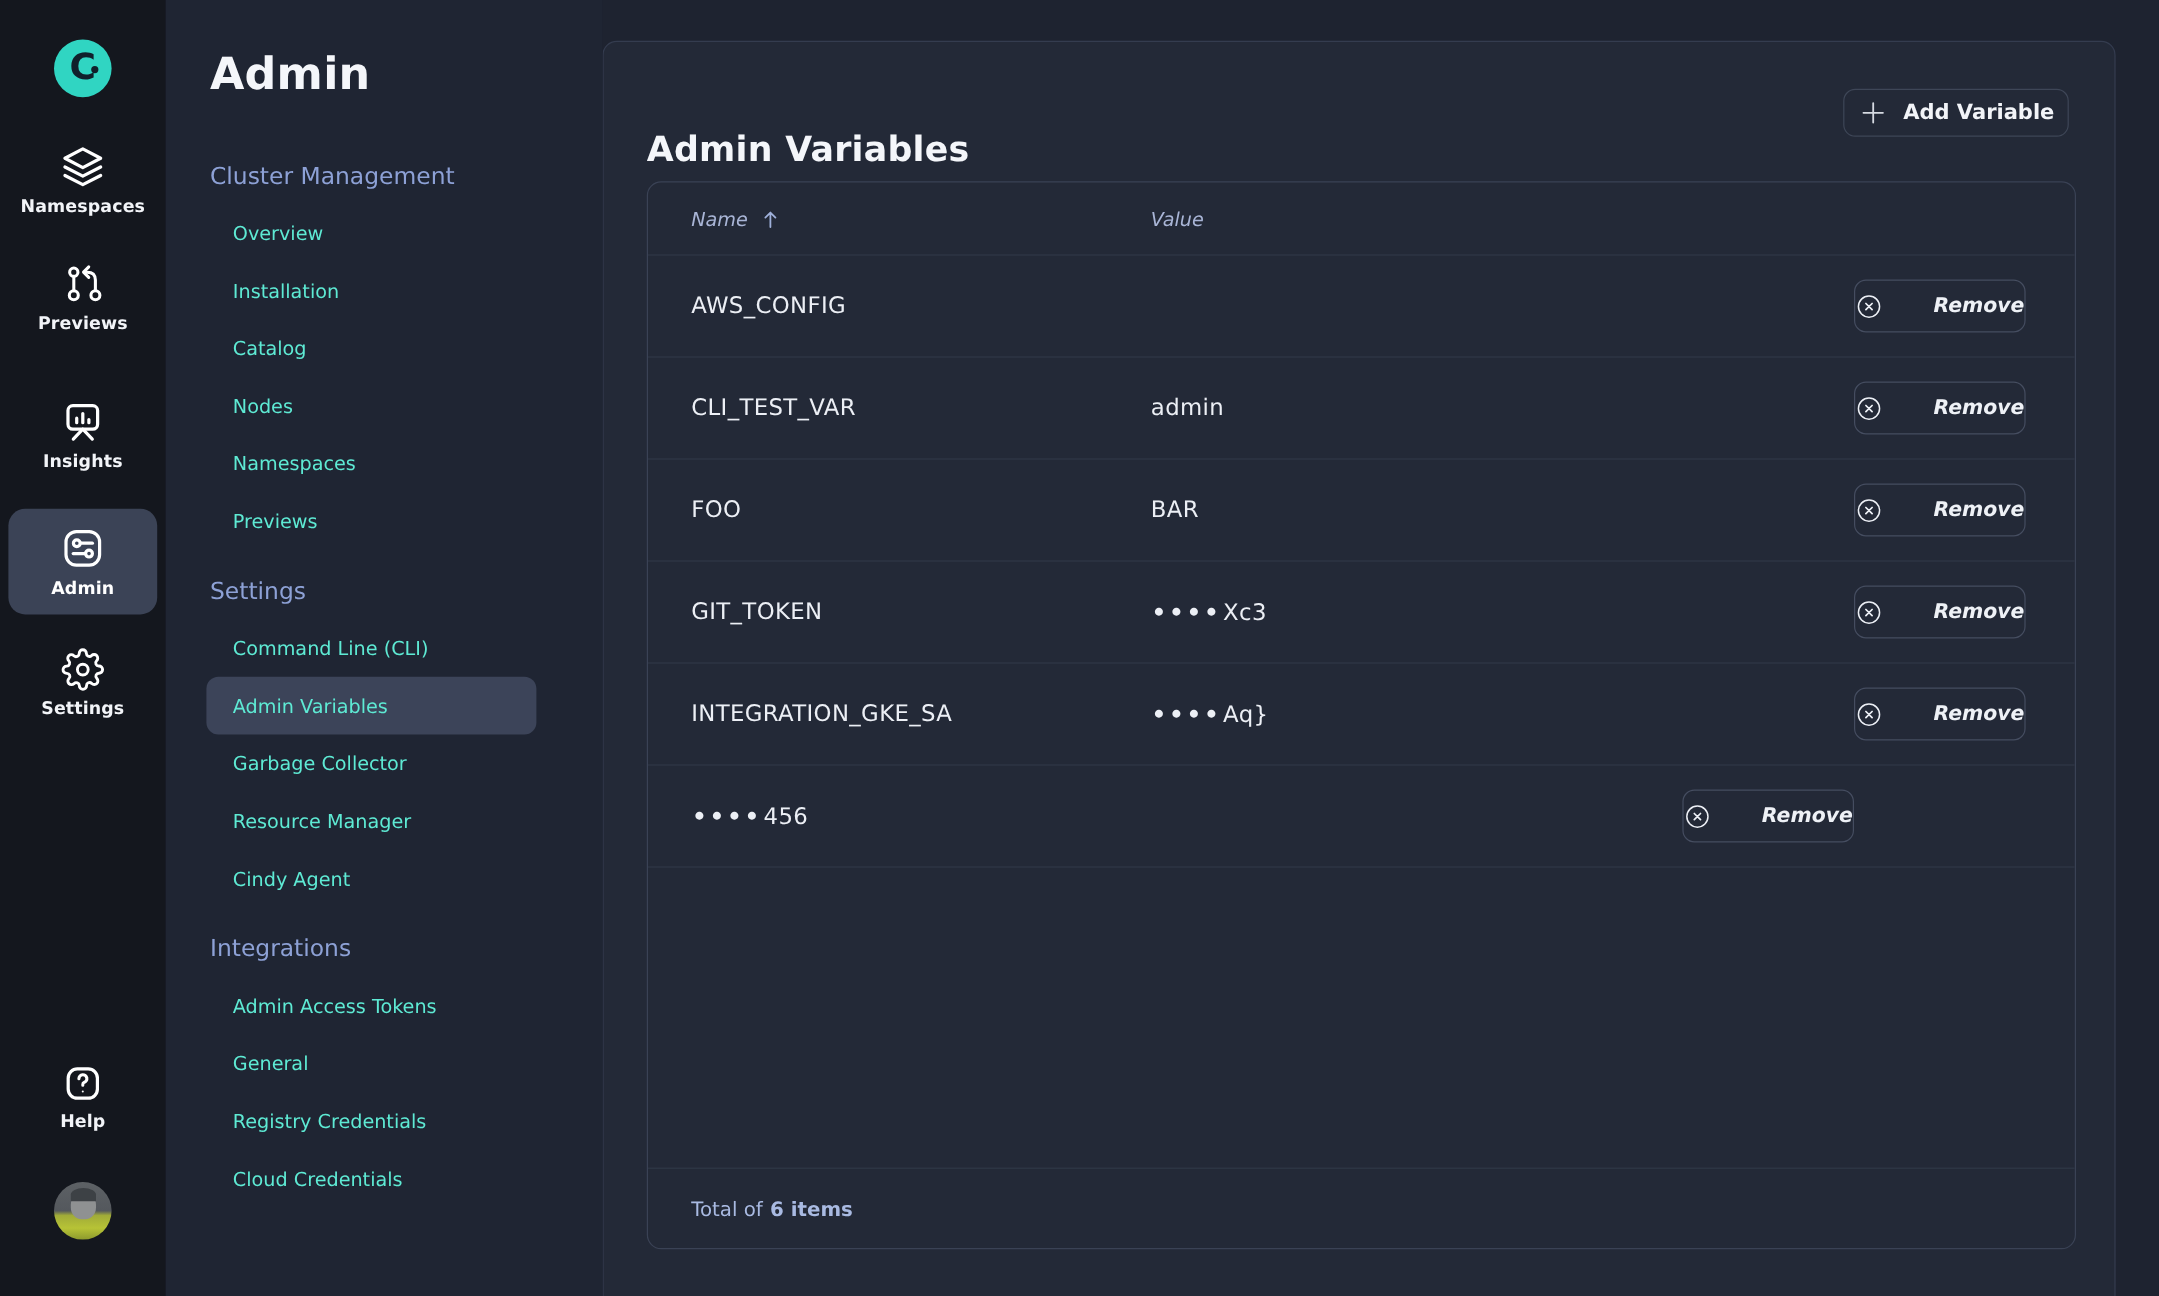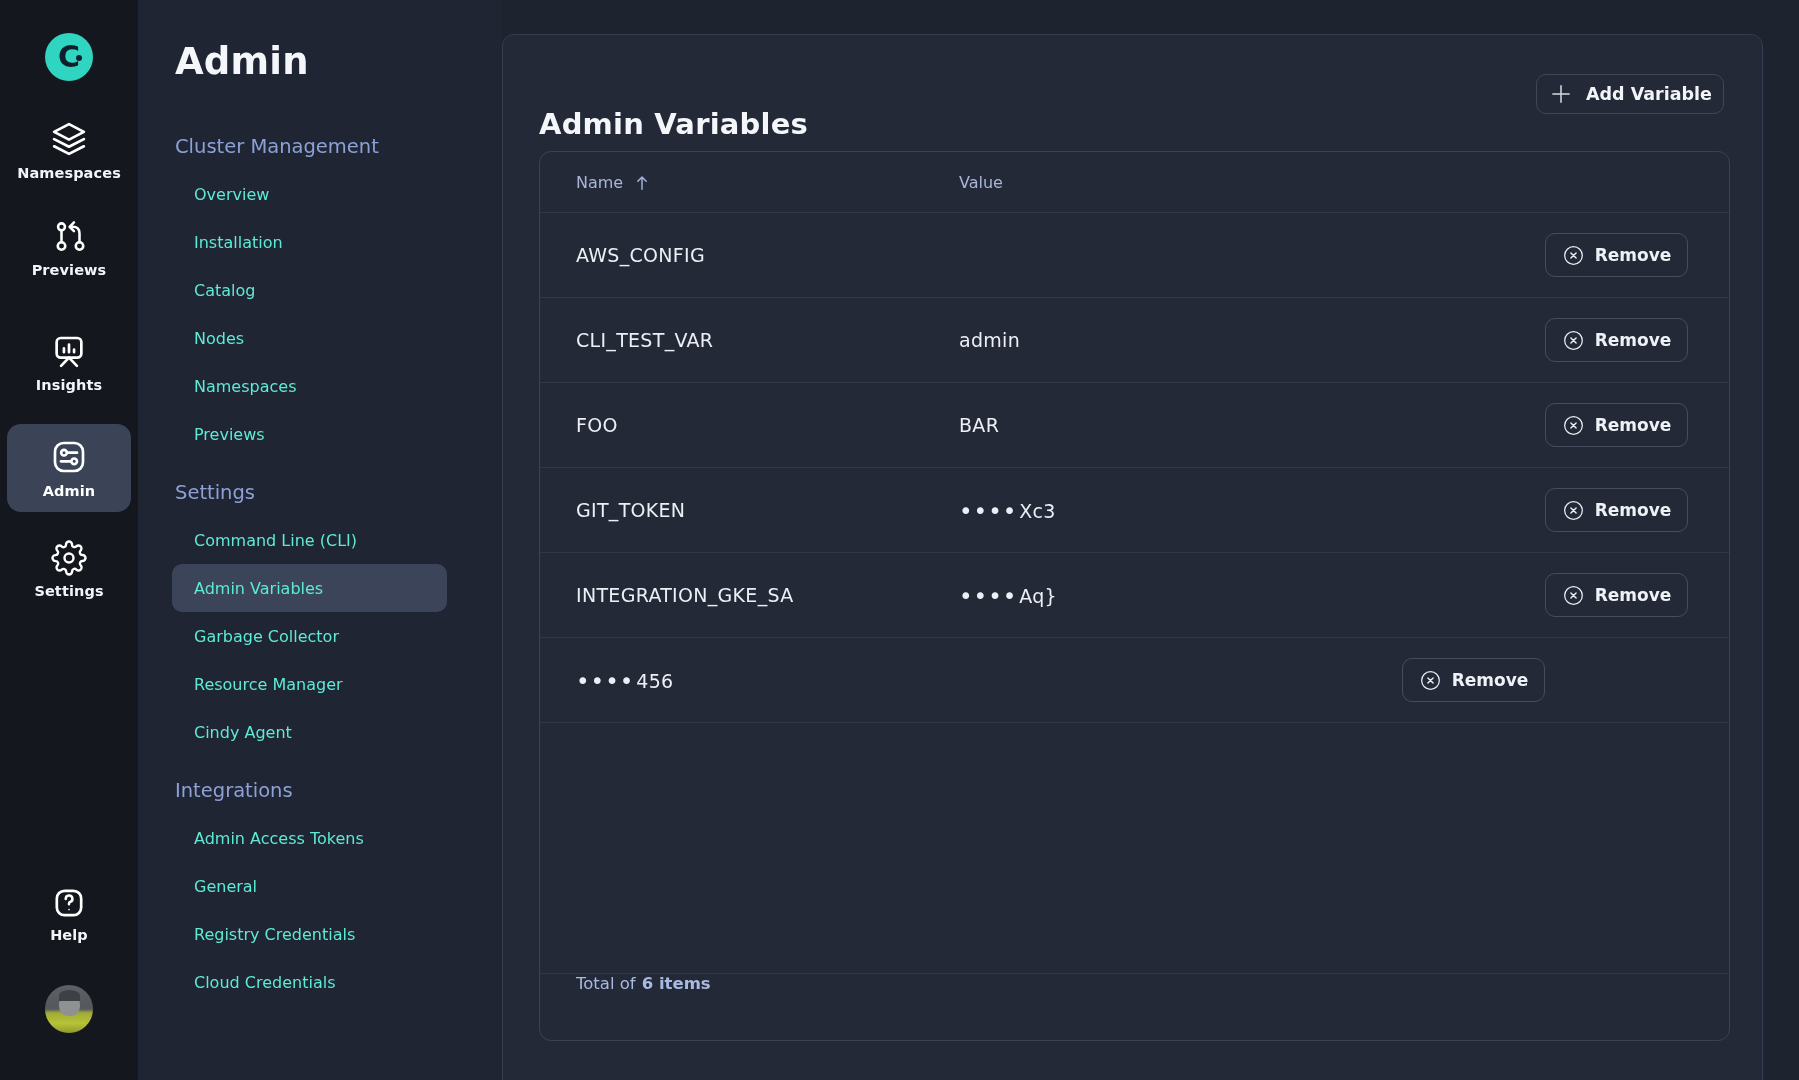--- a/index.html
+++ b/index.html
@@ -114,7 +114,7 @@
   }
   .thead {
     height:61px; min-height:61px;
-    color:#a9b5d6; font-size:16px; border-bottom:1px solid #303848;
+    color:#a9b5d6; font-size:16px; border-bottom:1px solid #303848;font-style:italic;
   }
   .th-name { display:flex; align-items:center; gap:12px; }
   .tr { height:85px; min-height:85px; border-bottom:1px solid #303848; }

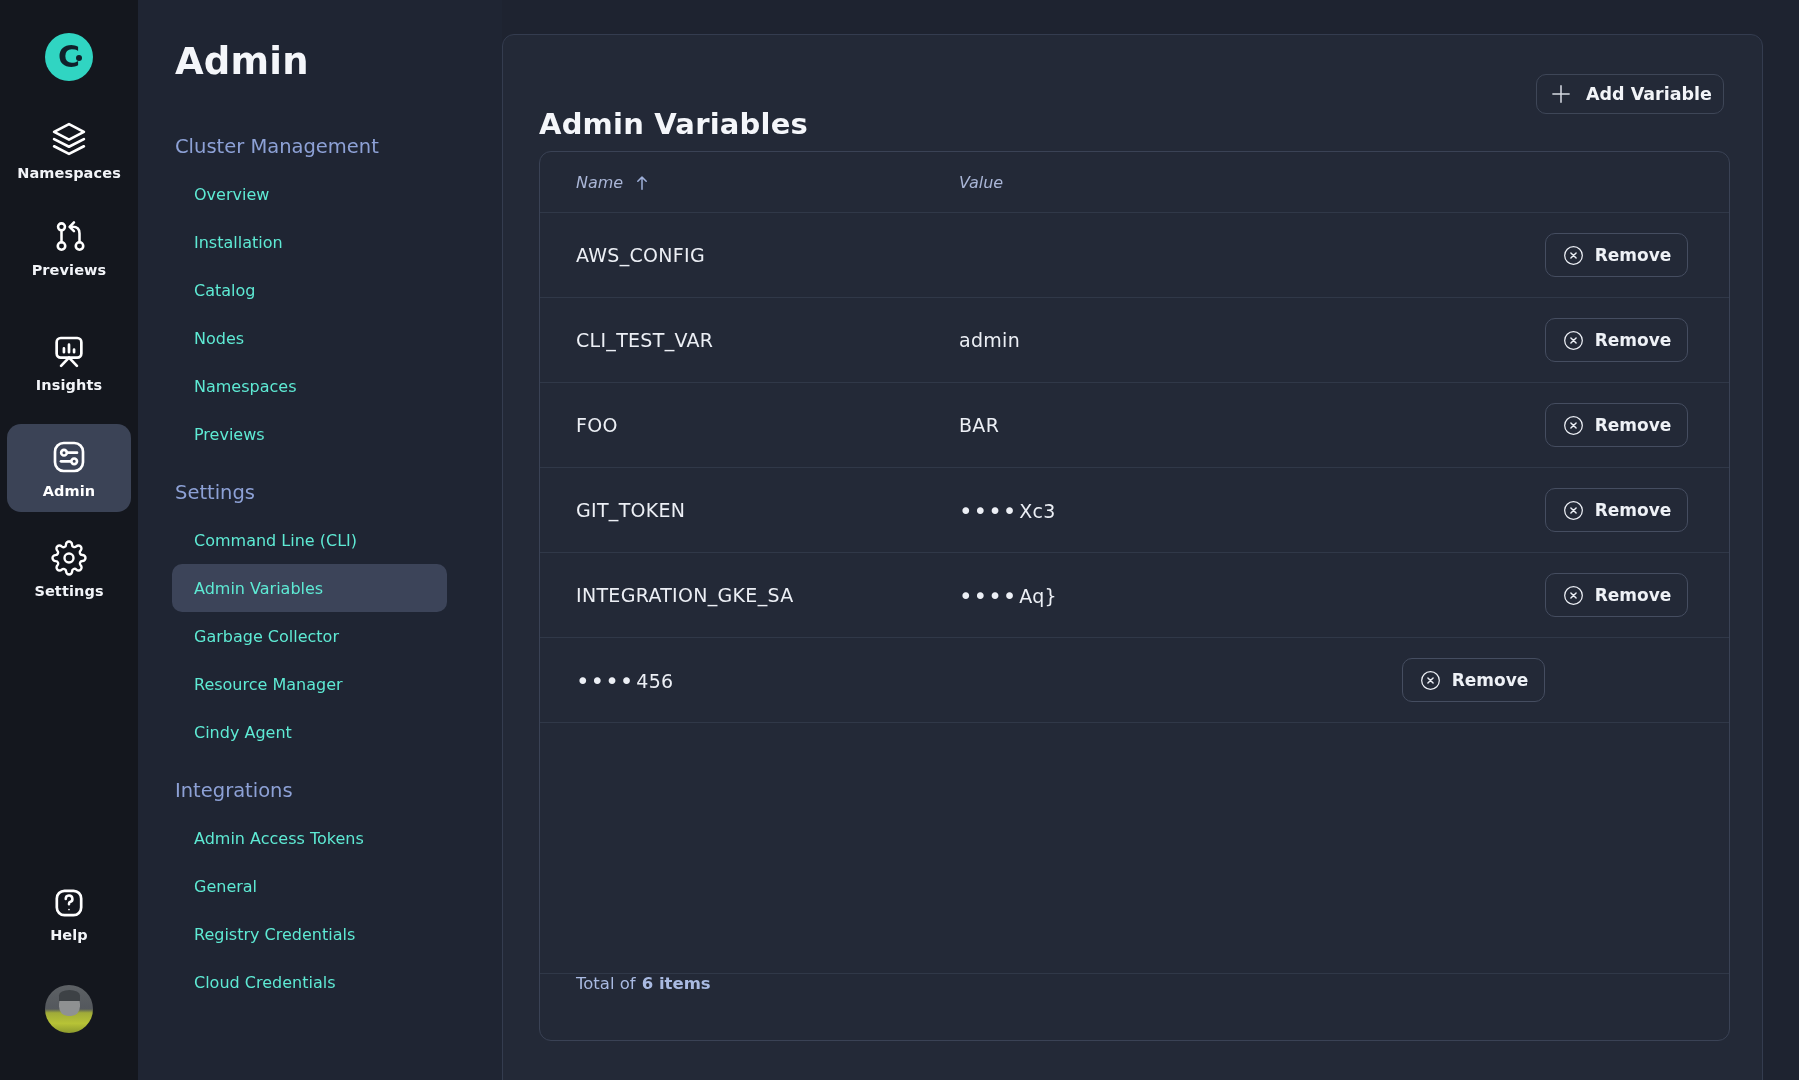--- a/index.html
+++ b/index.html
@@ -127,8 +127,9 @@
     justify-self:end; width:143px; height:44px; border-radius:10px;
     border:1px solid #454d60; background:transparent;
     color:#eef1f6; font-weight:700; font-size:17px; font-family:inherit;
-    display:flex; align-items:center; justify-content:center; gap:10px;
+    display:flex; align-items:center; justify-content:space-between; gap:10px;
     cursor:pointer;
+    font-style:italic;
   }
   .filler { flex:1; }
   .tfoot {

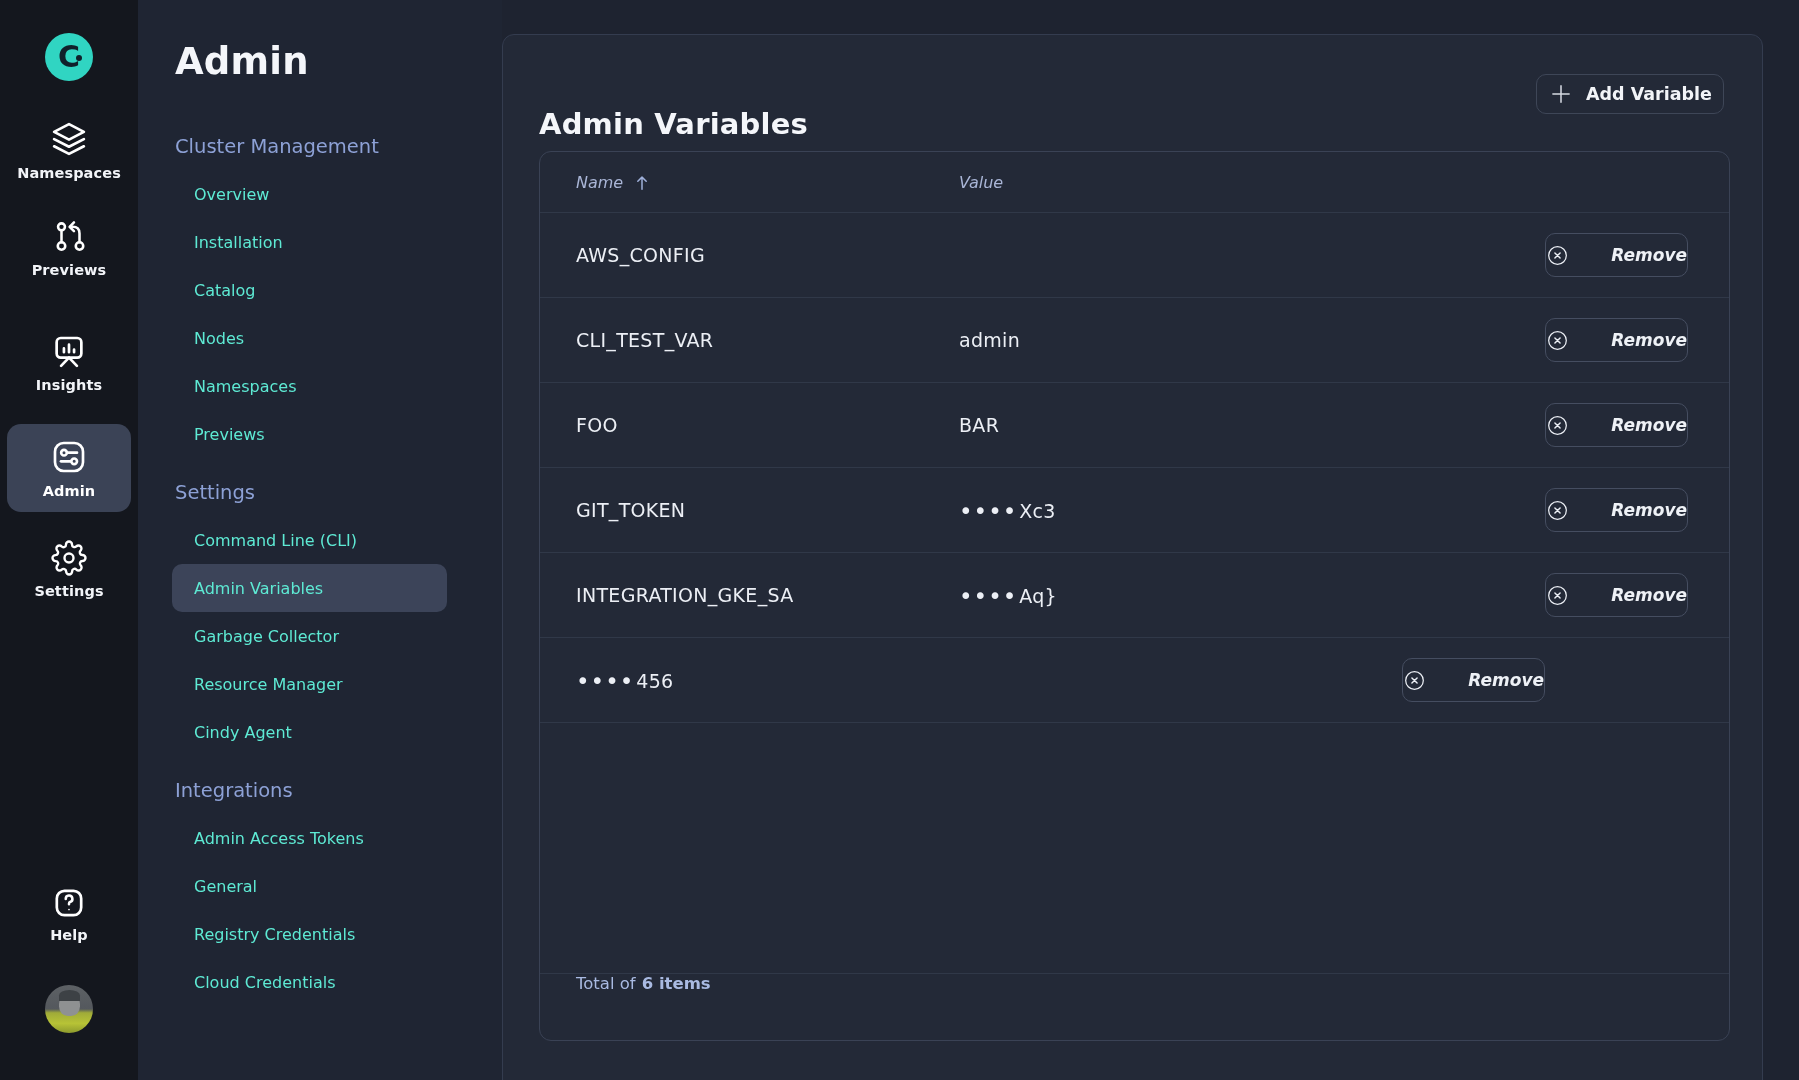--- a/index.html
+++ b/index.html
@@ -133,7 +133,7 @@
   }
   .filler { flex:1; }
   .tfoot {
-    height:67px; min-height:67px; display:flex; 
+    height:67px; min-height:67px; display:flex; align-items:center;
     padding-left:36px; border-top:1px solid #303848;
     color:#a9bae2; font-size:16.5px;
   }

